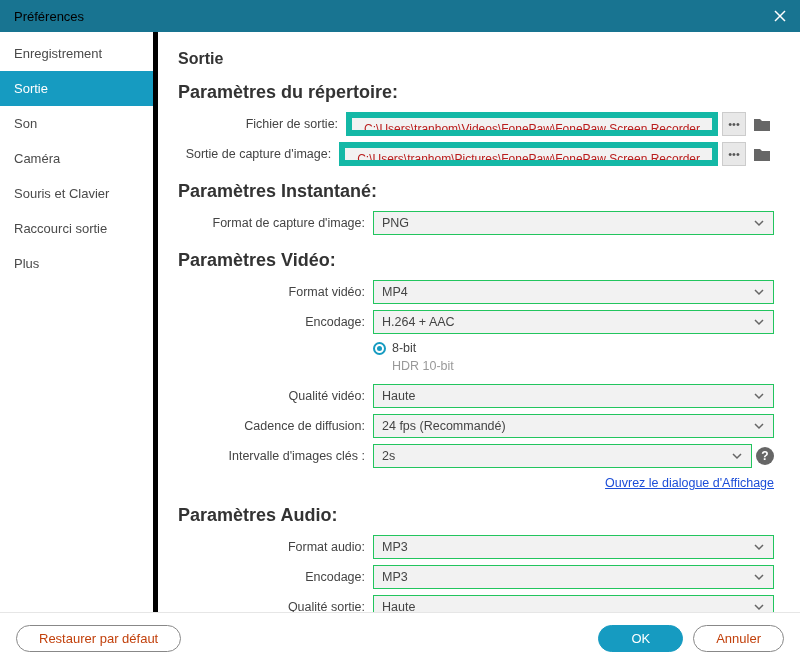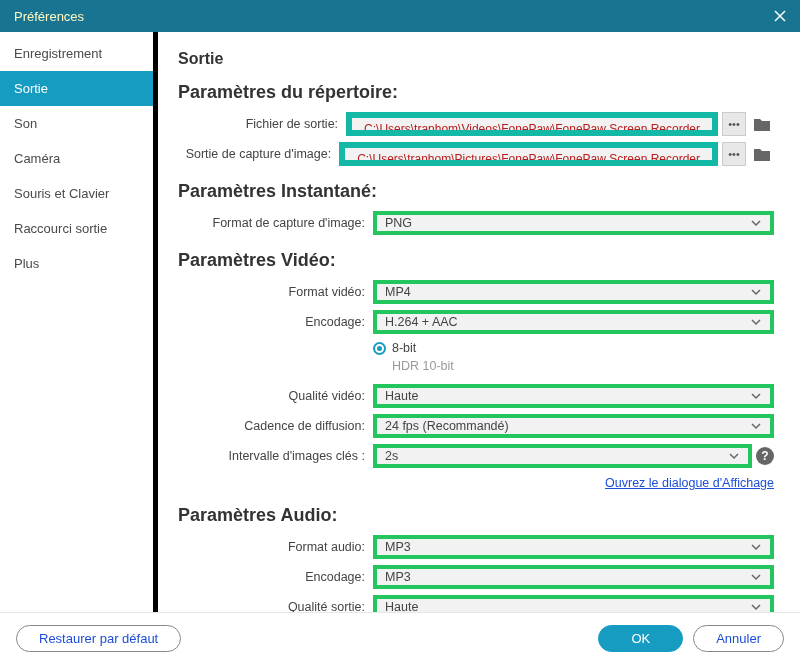--- a/index.html
+++ b/index.html
@@ -4,7 +4,7 @@
 <style>
   * { box-sizing: border-box; margin: 0; padding: 0; font-family: -apple-system, "Segoe UI", Arial, sans-serif; }
   body { width: 800px; height: 664px; background: #fff; overflow: hidden; display: flex; flex-direction: column; }
-  .titlebar { height: 32px; background: #187491; display: flex; align-items: center; padding: 0 8px; color: #fef9c3; font-size: 13px; }
+  .titlebar { height: 32px; background: #187491; display: flex; align-items: center; padding: 0 8px; color: #000000; font-size: 13px; }
   .titlebar .title { flex: 1; padding-left: 6px; }
   .close-btn { width: 24px; height: 24px; display: flex; align-items: center; justify-content: center; cursor: pointer; }
   .close-btn svg { stroke: #fff; }

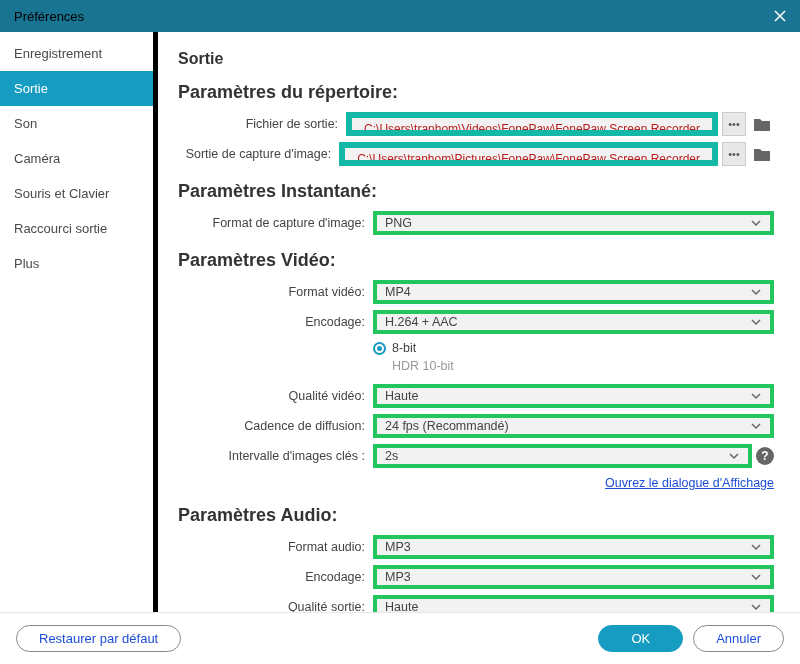--- a/index.html
+++ b/index.html
@@ -22,7 +22,7 @@
   .icon-btn { width: 24px; height: 24px; background: #e8e8e8; border: 1px solid #ccc; display: flex; align-items: center; justify-content: center; font-size: 11px; color: #555; cursor: pointer; }
   .folder-btn { width: 24px; height: 24px; display: flex; align-items: center; justify-content: center; color: #555; cursor: pointer; }
   .folder-btn svg { fill: #666; }
-  .select { flex: 1; height: 24px; background: #f2f2f2; border: 4px solid #22c55e; padding: 0 8px; font-size: 12.5px; color: #444; display: flex; align-items: center; justify-content: space-between; cursor: pointer; gap: 40px; }
+  .select { flex: 1; height: 24px; background: #f2f2f2; border: 1px solid #22c55e; padding: 0 8px; font-size: 12.5px; color: #444; display: flex; align-items: center; justify-content: space-between; cursor: pointer; gap: 40px; }
   .select .chev svg { stroke: #666; }
   .radio-group { display: flex; flex-direction: column; gap: 4px; padding: 2px 0 6px 0;}
   .radio-item { display: flex; align-items: flex-end; gap: 6px; font-size: 12.5px; color: #444; cursor: pointer; }

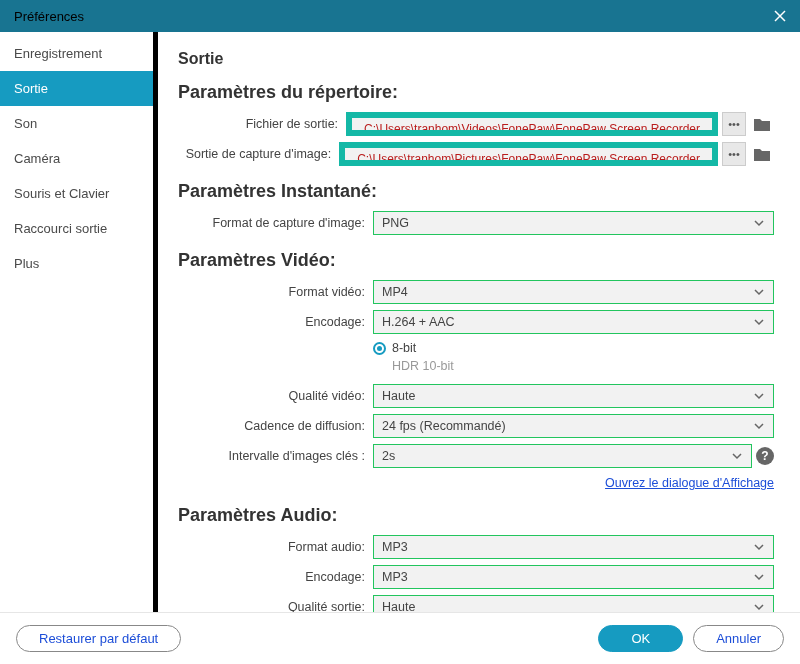--- a/index.html
+++ b/index.html
@@ -33,7 +33,7 @@
   .link-row { text-align: right; margin: 4px 0 8px 0; }
   .link-row a { color: #1d4ed8; font-size: 12.5px; text-decoration: underline; cursor: pointer; }
   .footer { height: 52px; border-top: 1px solid #e6e6e6; display: flex; align-items: center; padding: 0 16px; }
-  .btn { border-radius: 14px; padding: 5px 22px; font-size: 13px; cursor: pointer; border: 1px solid #888; background: #fff; color: #1d4ed8; }
+  .btn { border-radius: 14px; padding: 5px 22px; font-size: 13px; cursor: pointer; border: 1px solid #888; background: #fff; color: #c2410c; }
   .btn.primary { background: #169bc1; border-color: #169bc1; color: #fff; padding: 5px 32px; }
   .footer .spacer { flex: 1; }
   .footer .btn + .btn { margin-left: 10px; }

